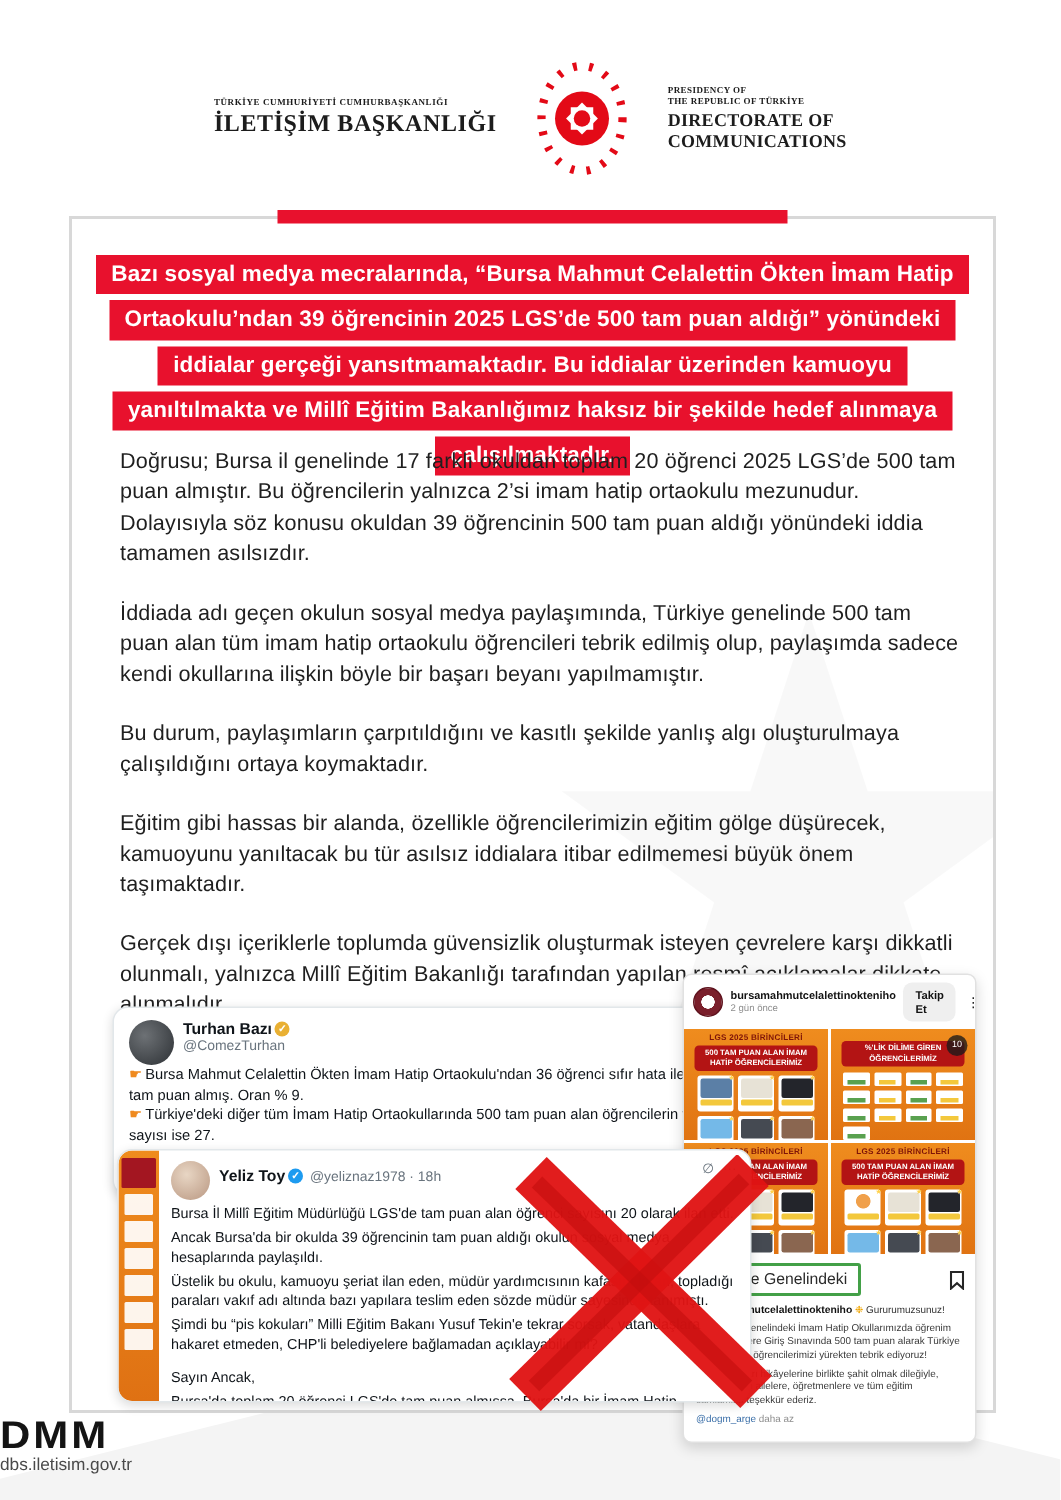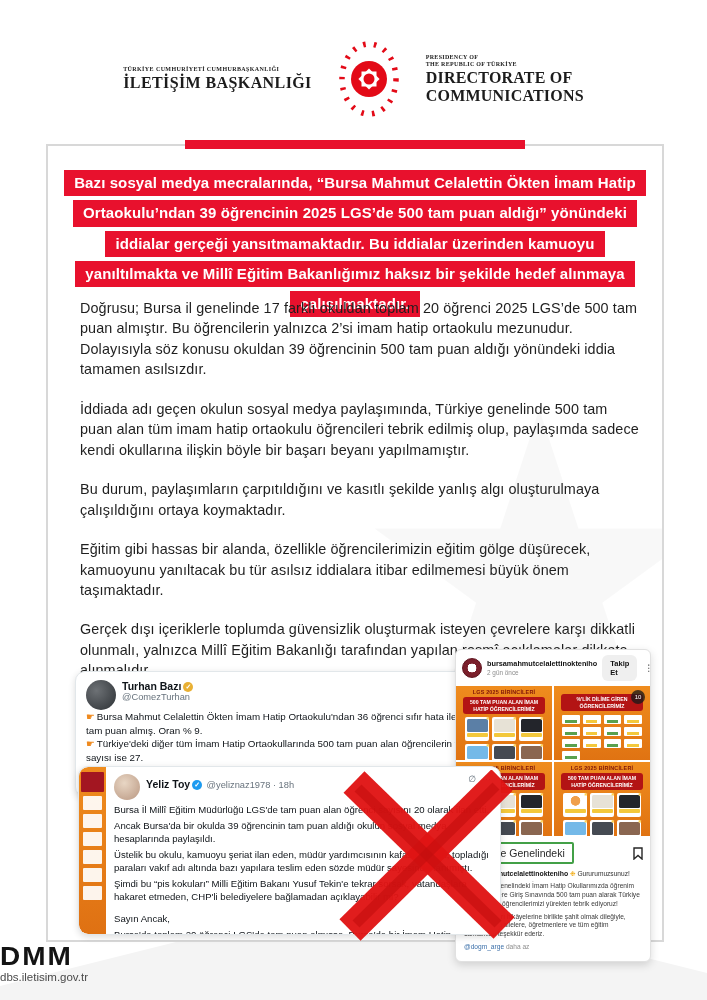--- a/index.html
+++ b/index.html
@@ -19,7 +19,7 @@
   .ll2{font-size:16px;font-weight:bold;letter-spacing:.4px;margin-top:2px;}
   .logo-right{text-align:left;font-family:"Liberation Serif",serif;color:#1c1c1c;}
   .rl-small{font-size:6px;letter-spacing:.3px;font-weight:bold;line-height:1.25;}
-  .rl-big{font-size:16px;font-weight:bold;letter-spacing:.2px;line-height:1.05;margin-top:1px;}
+  .rl-big{font-size:12px;font-weight:bold;letter-spacing:.2px;line-height:1.05;margin-top:1px;}
 
   
   .card{position:absolute;left:46px;top:144px;width:614px;height:794px;background:#fff;

